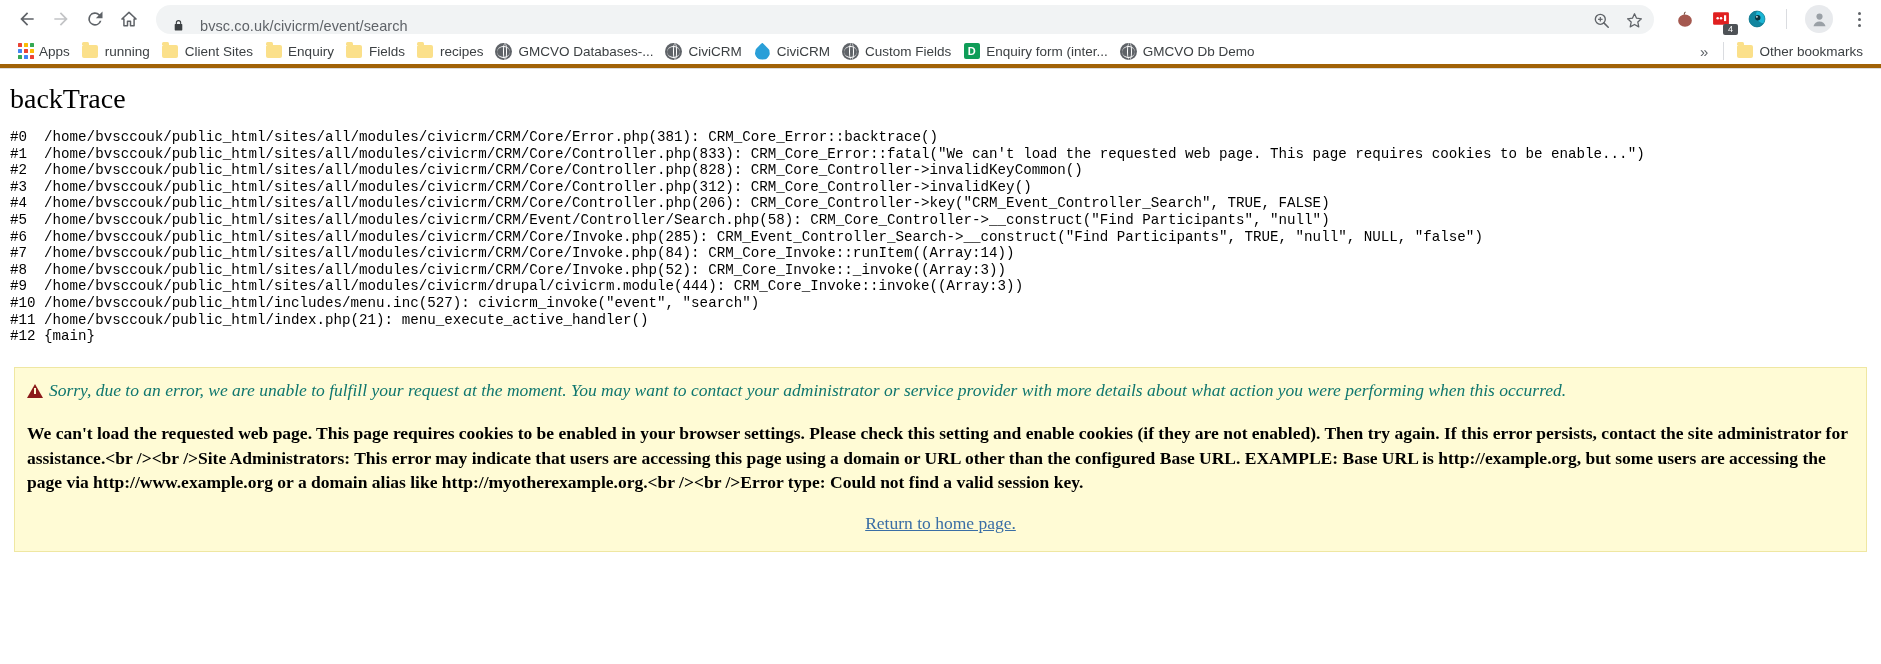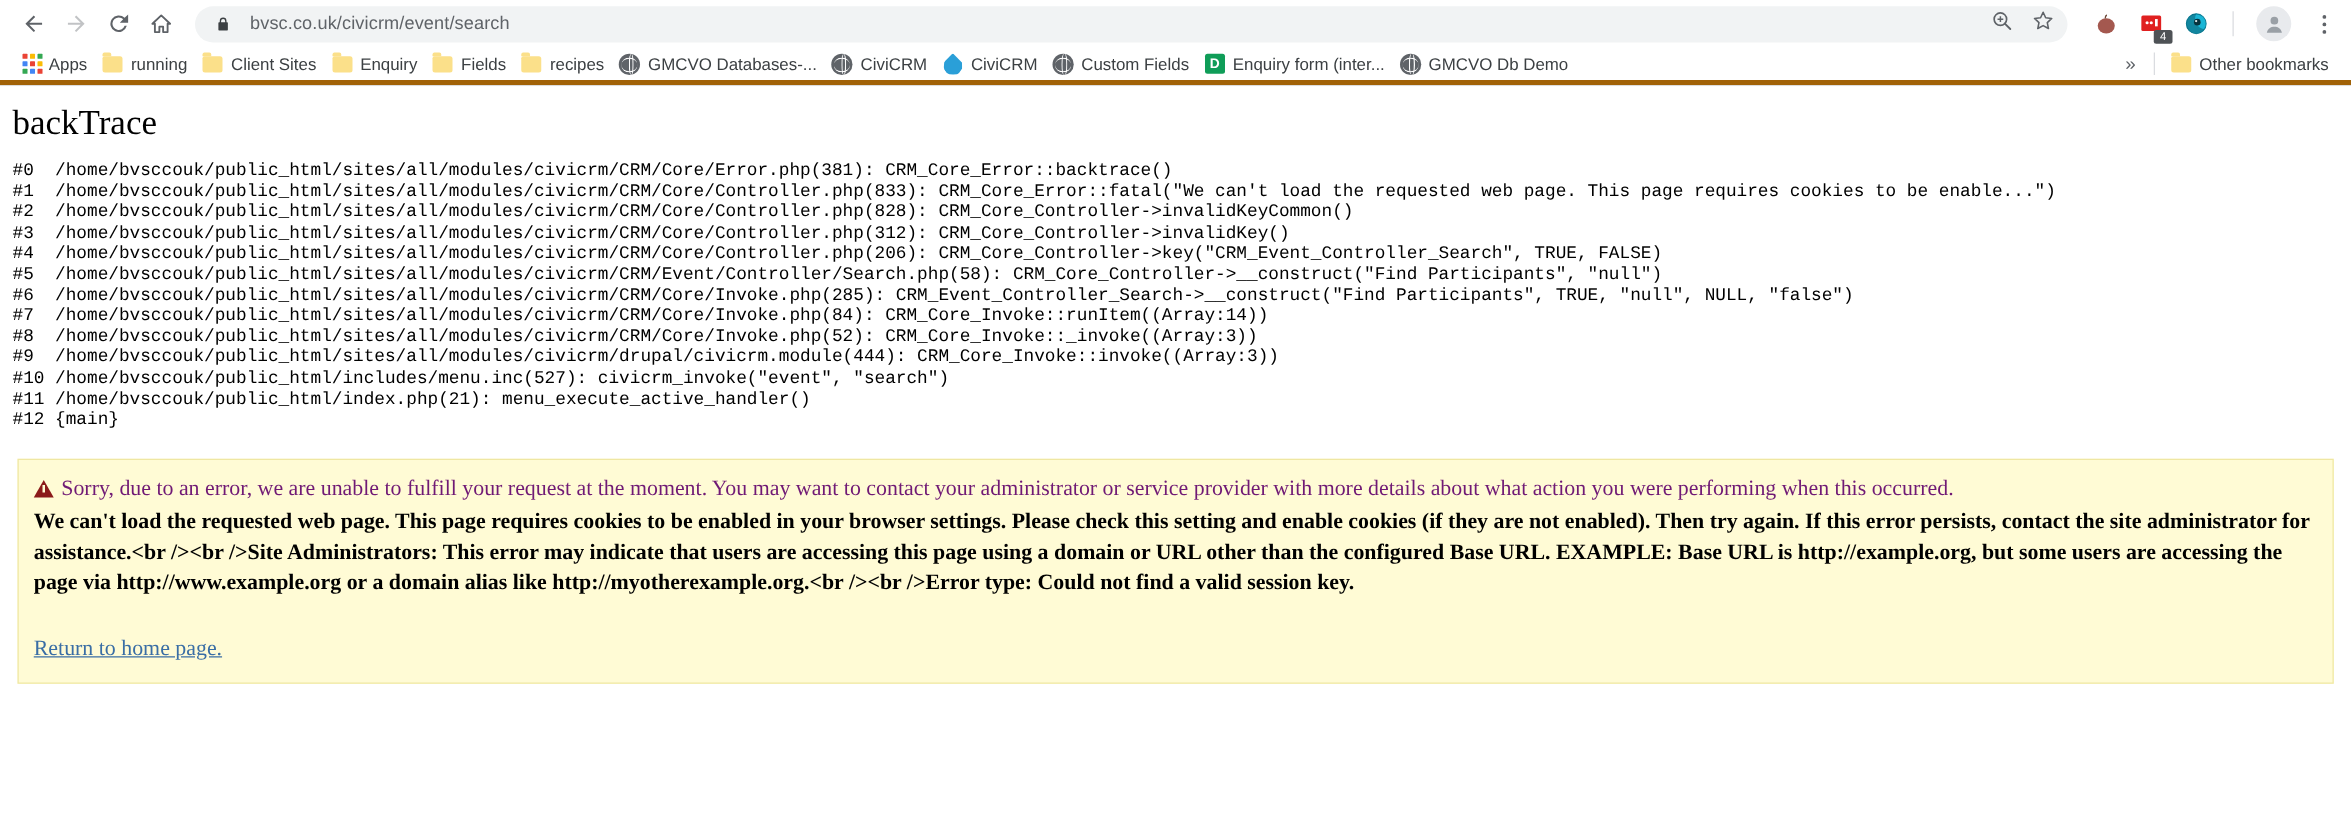--- a/index.html
+++ b/index.html
@@ -48,7 +48,7 @@
     background: #f1f3f4;
     border-radius: 15px;
     display: flex;
-    align-items: center;
+    align-items: flex-end;
     padding: 0 10px 0 14px;
     min-width: 0;
     cursor: text;

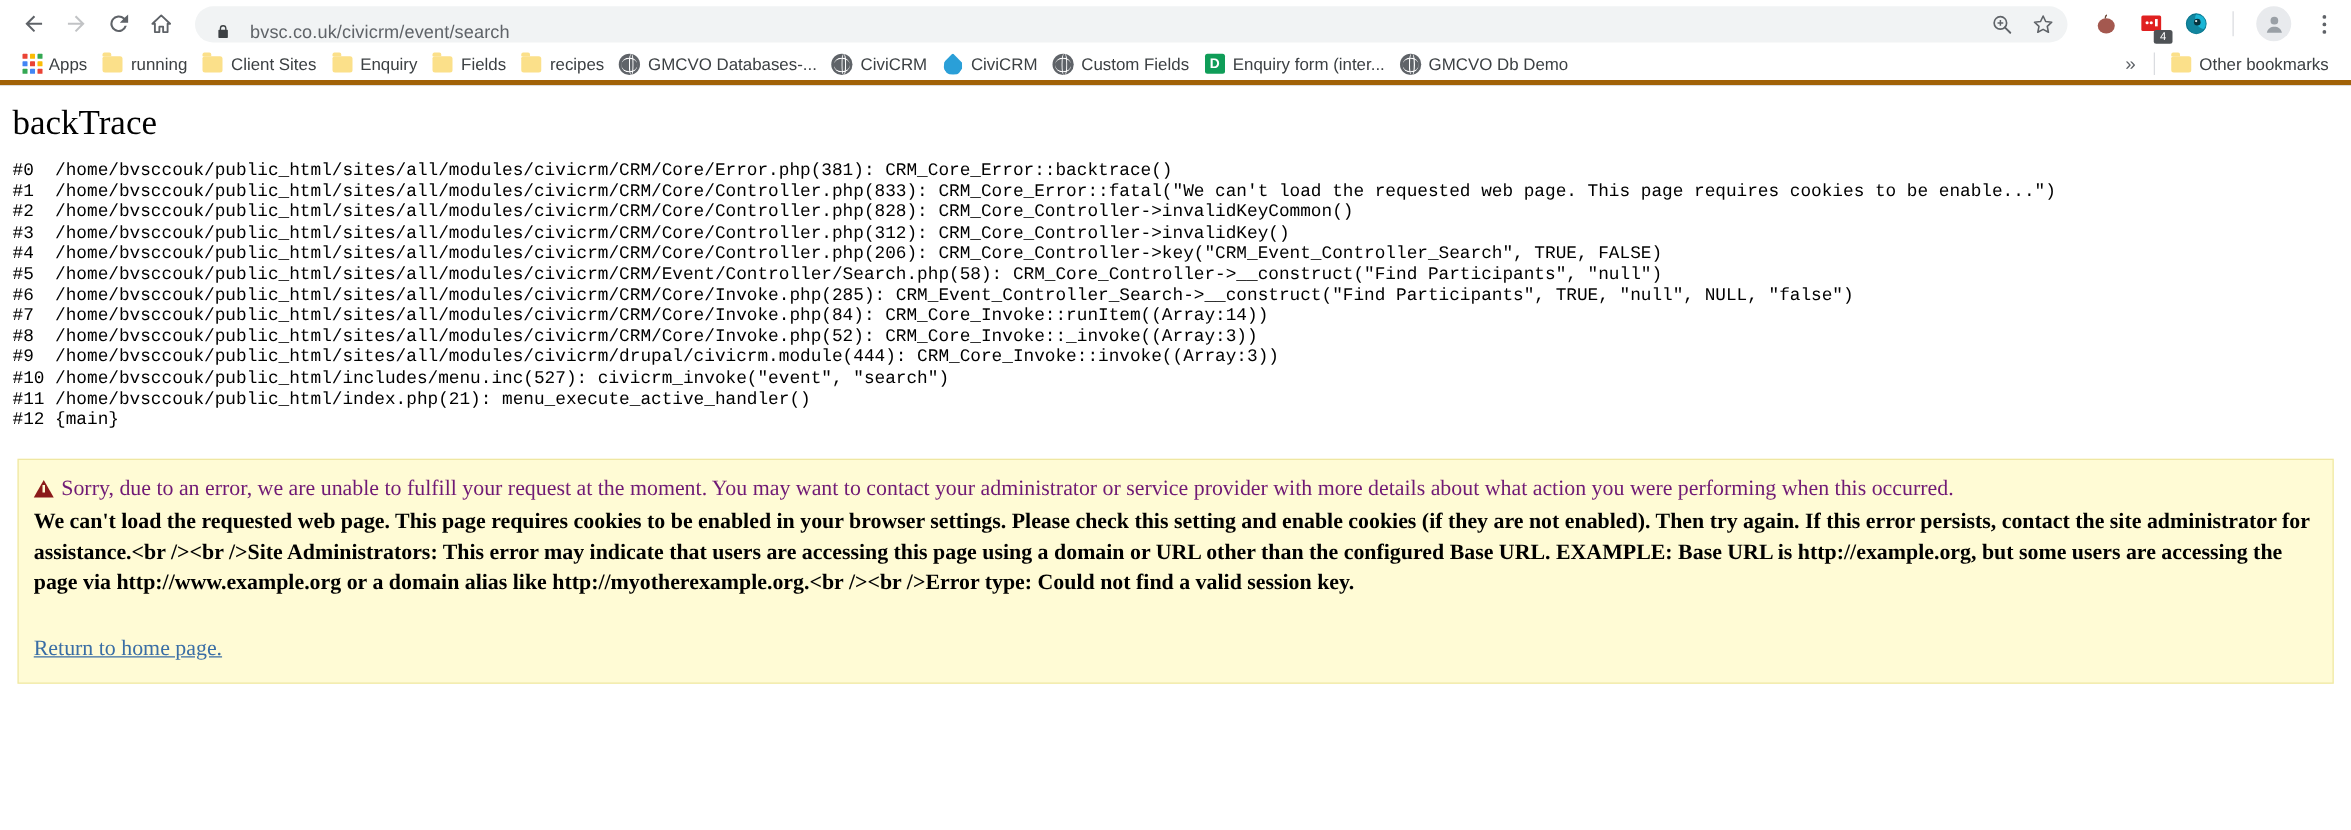--- a/index.html
+++ b/index.html
@@ -276,9 +276,10 @@
     color: #000;
   }
   .err-head {
-    color: #701a75;
+    color: #0f766e;
     display: block;
-    margin-bottom: 2px;
+    margin-bottom: 19px;
+    font-style: italic;
   }
   .warn-tri {
     display: inline-block;

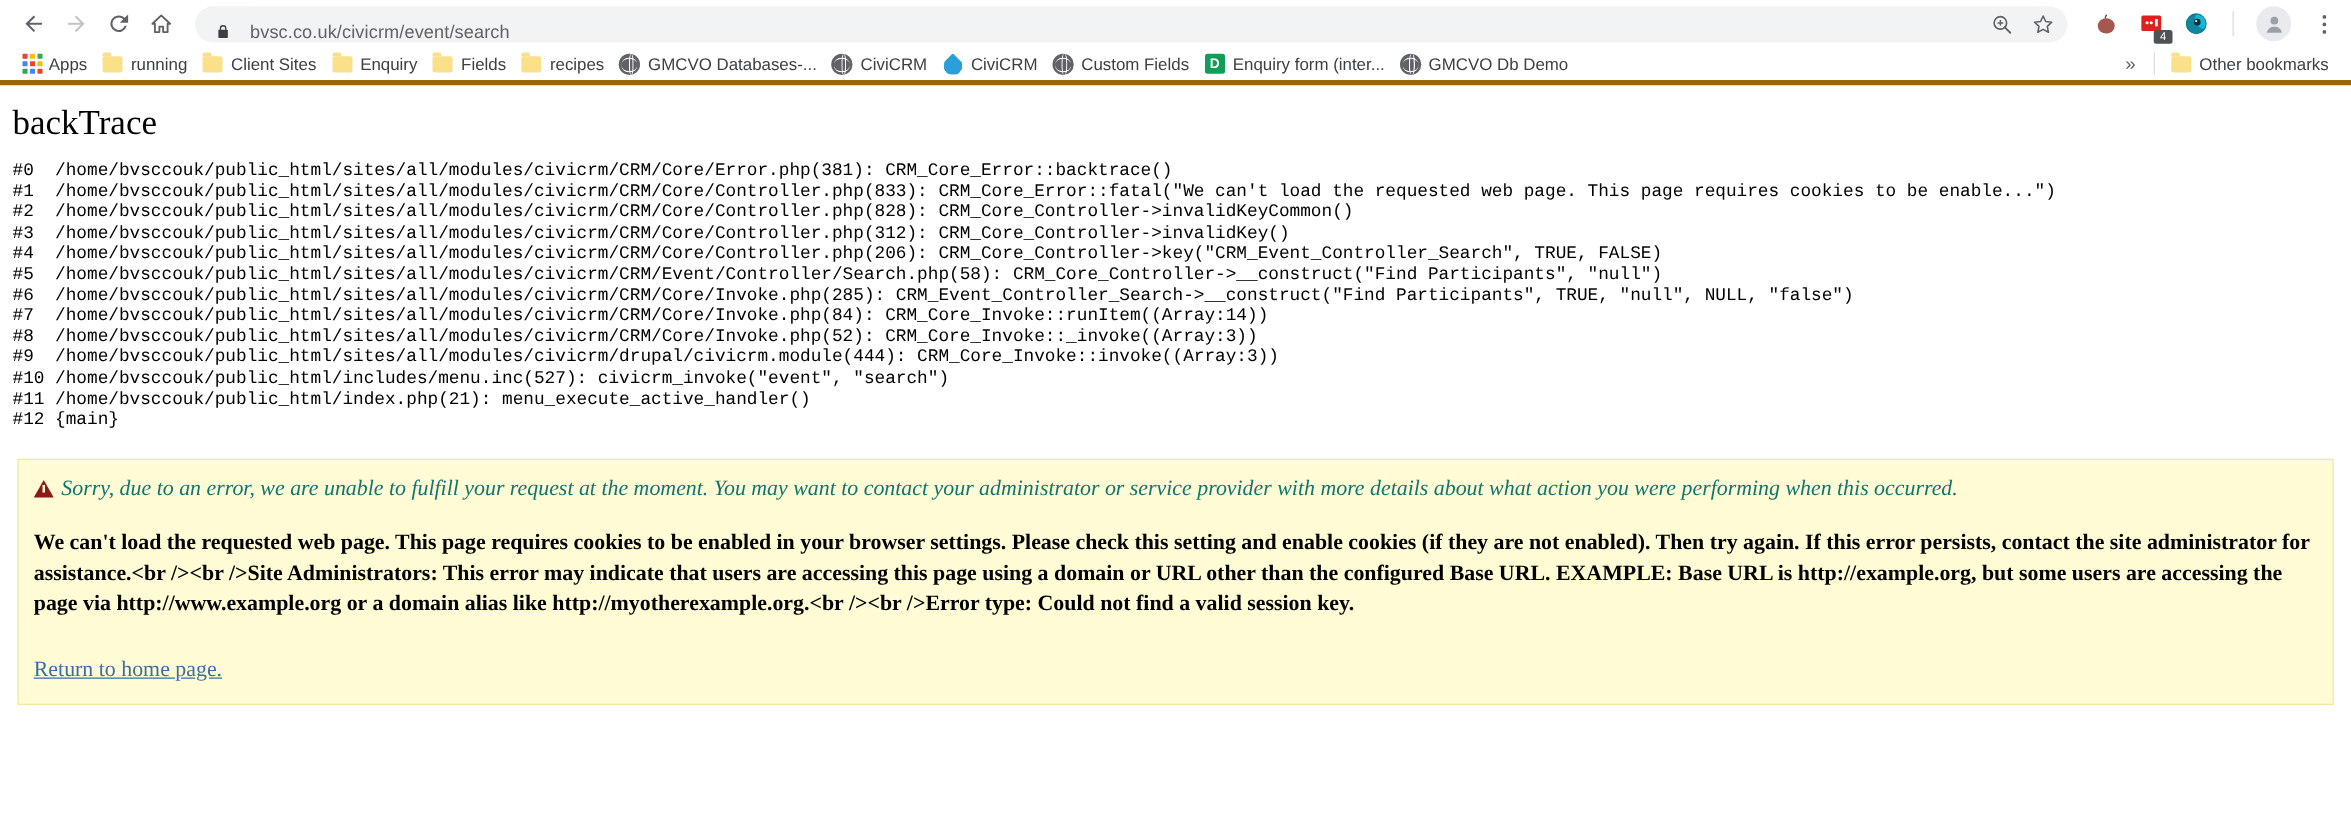--- a/index.html
+++ b/index.html
@@ -301,12 +301,13 @@
   .err-body { display: block; margin-top: 1px; font-weight: bold; }
   .err-link {
     display: block;
-    margin-top: 28px;
+    margin-top: 16px;
     color: #3a6ea5;
     text-decoration: underline;
     cursor: pointer;
     font-family: "Liberation Serif", serif;
     font-size: 17.5px;
+    text-align: center;
   }
 </style>
 </head>

